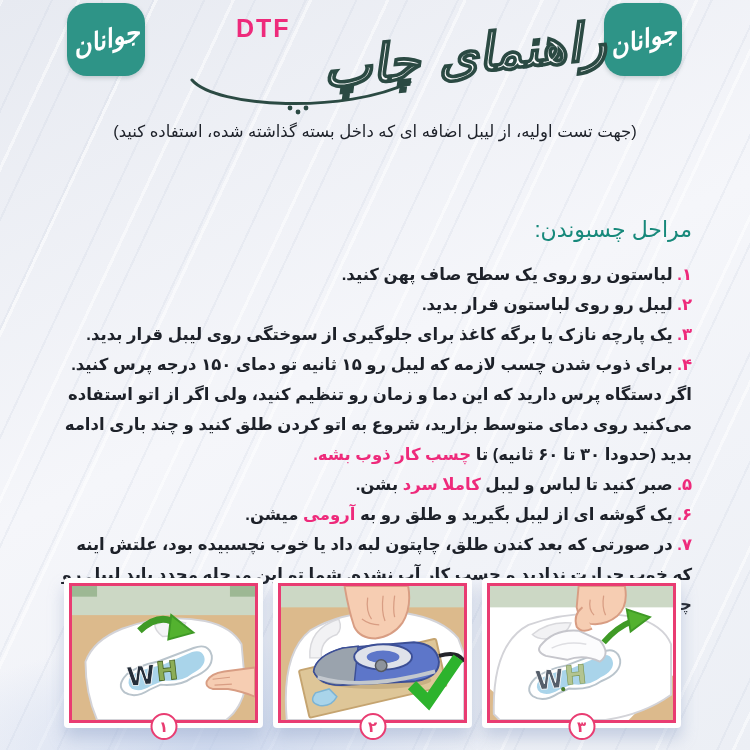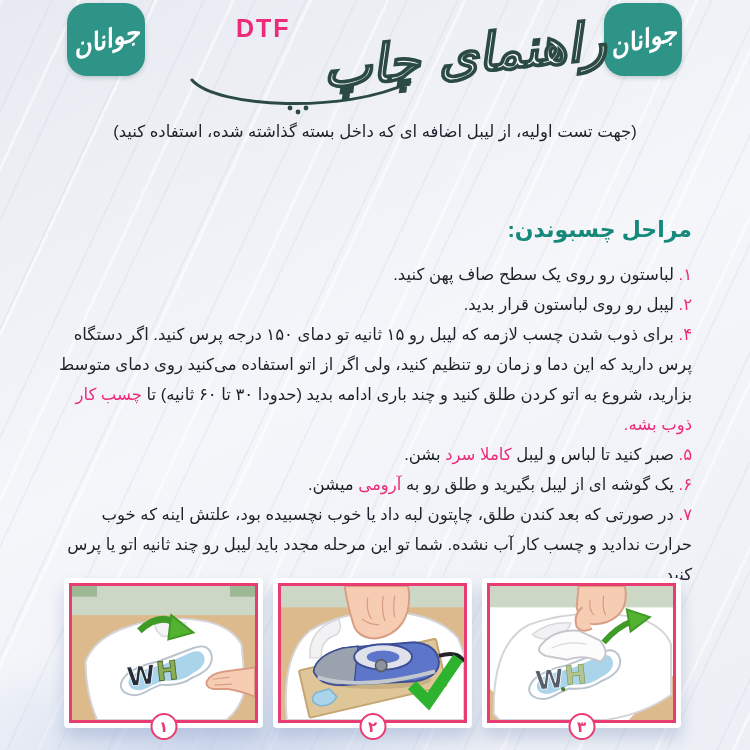--- a/index.html
+++ b/index.html
@@ -44,7 +44,7 @@
   .pink{color:#EE2A7B;}
   .section-heading{
     position:absolute;top:217px;right:58px;direction:rtl;
-    font-size:22px;font-weight:bold;color:#17897B;
+    font-size:22px;font-weight:normal;color:#17897B;
   }
   .steps{
     position:absolute;top:259px;right:58px;left:54px;direction:rtl;

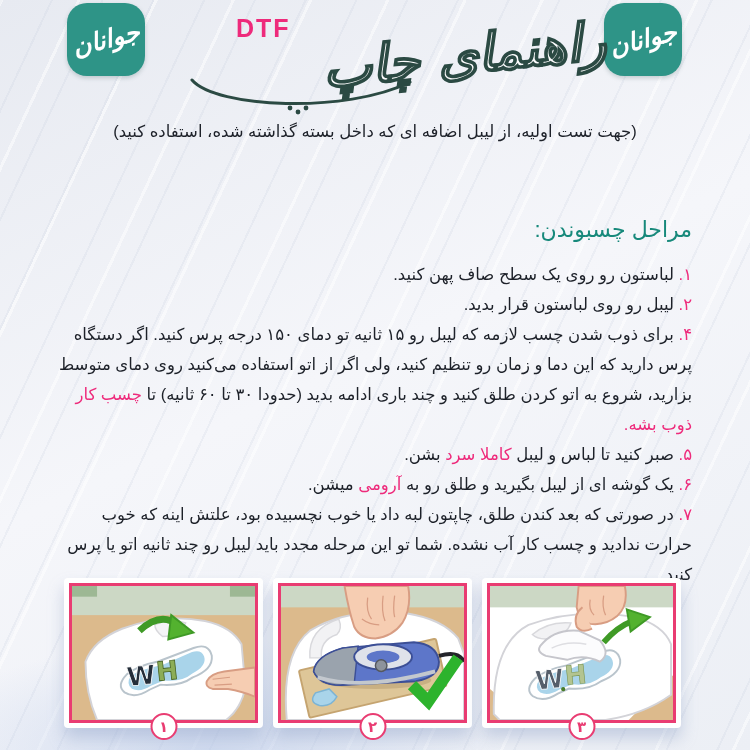--- a/index.html
+++ b/index.html
@@ -48,7 +48,7 @@
   }
   .steps{
     position:absolute;top:259px;right:58px;left:54px;direction:rtl;
-    text-align:right;font-size:16.5px;font-weight:normal;line-height:30px;
+    text-align:right;font-size:16.5px;font-weight:bold;line-height:30px;
   }
   .figures{position:absolute;top:578px;left:64px;width:622px;display:flex;gap:10px;}
   .figure{

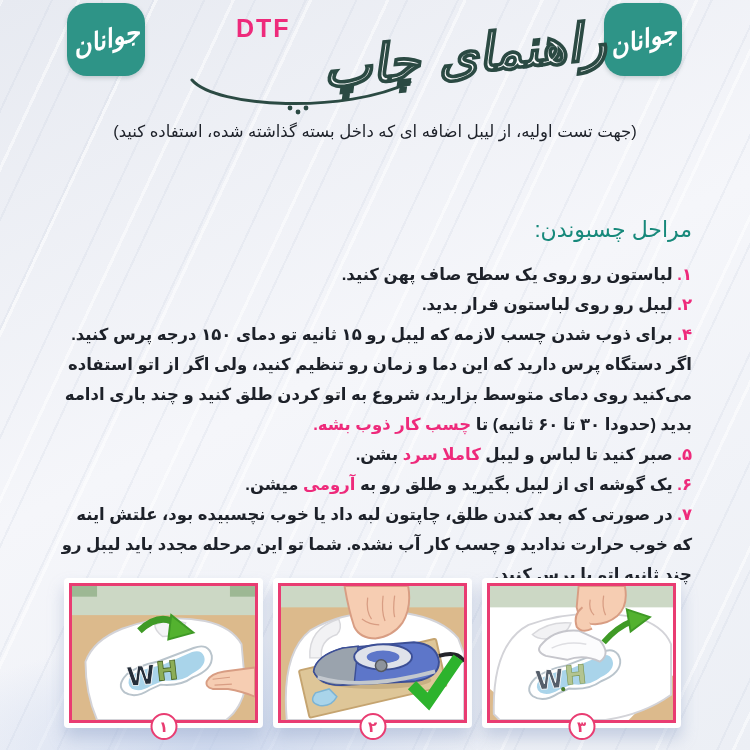--- a/index.html
+++ b/index.html
@@ -102,6 +102,10 @@
   <div class="step">
     <span class="pink">۲.</span>
     <span>لیبل رو روی لباستون قرار بدید.</span><span class="pink"></span><span></span>
+  </div>
+  <div class="step">
+    <span class="pink">۳.</span>
+    <span>یک پارچه نازک یا برگه کاغذ برای جلوگیری از سوختگی روی لیبل قرار بدید.</span><span class="pink"></span><span></span>
   </div>
   <div class="step">
     <span class="pink">۴.</span>

